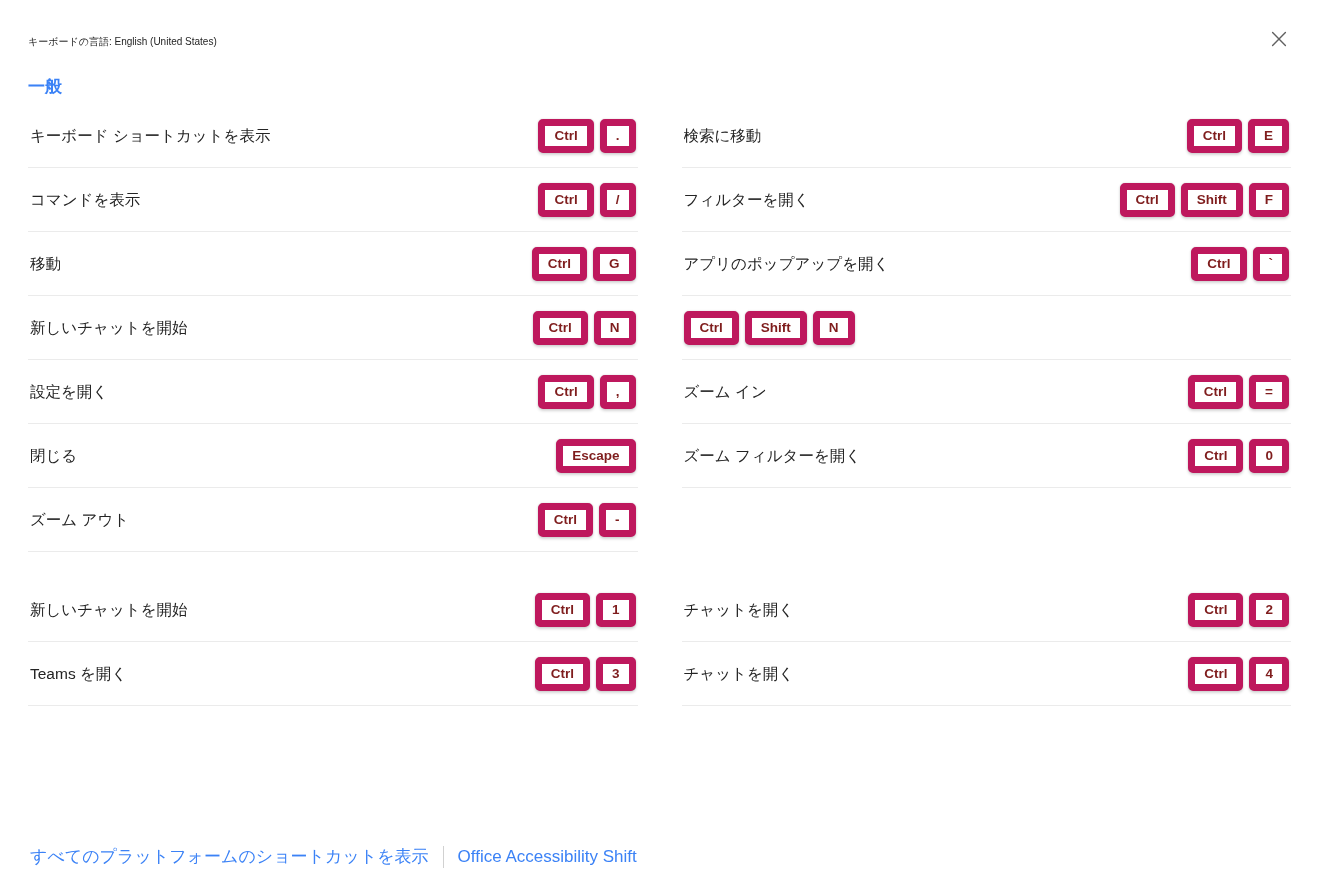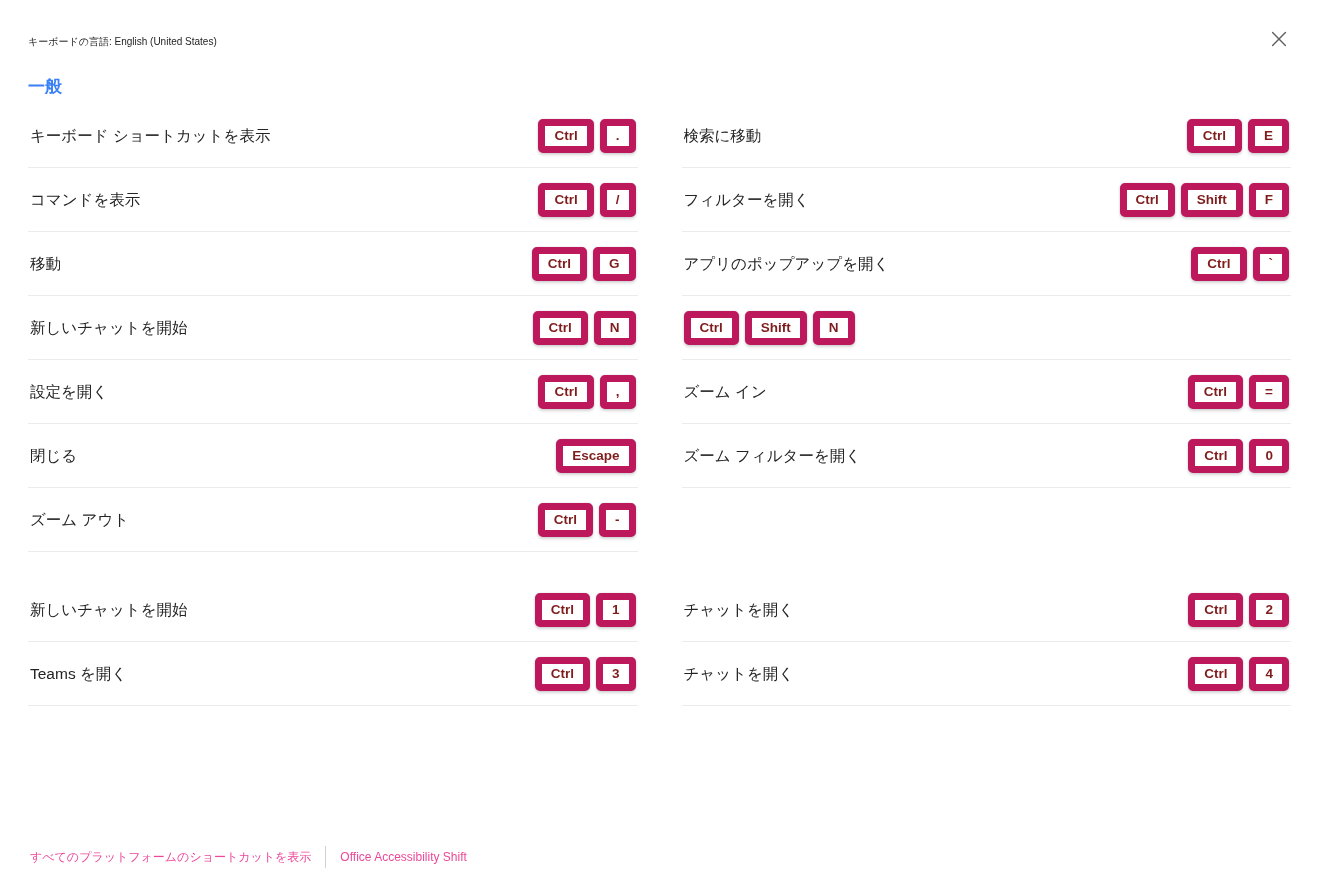--- a/index.html
+++ b/index.html
@@ -125,9 +125,9 @@
     padding: 14px 2px 20px 2px;
   }
   .footer-link {
-    font-size: 12px;
+    font-size: 17px;
     line-height: 22px;
-    color: #ec4899;
+    color: #3b82f6;
     text-decoration: none;
     cursor: pointer;
     white-space: nowrap;

